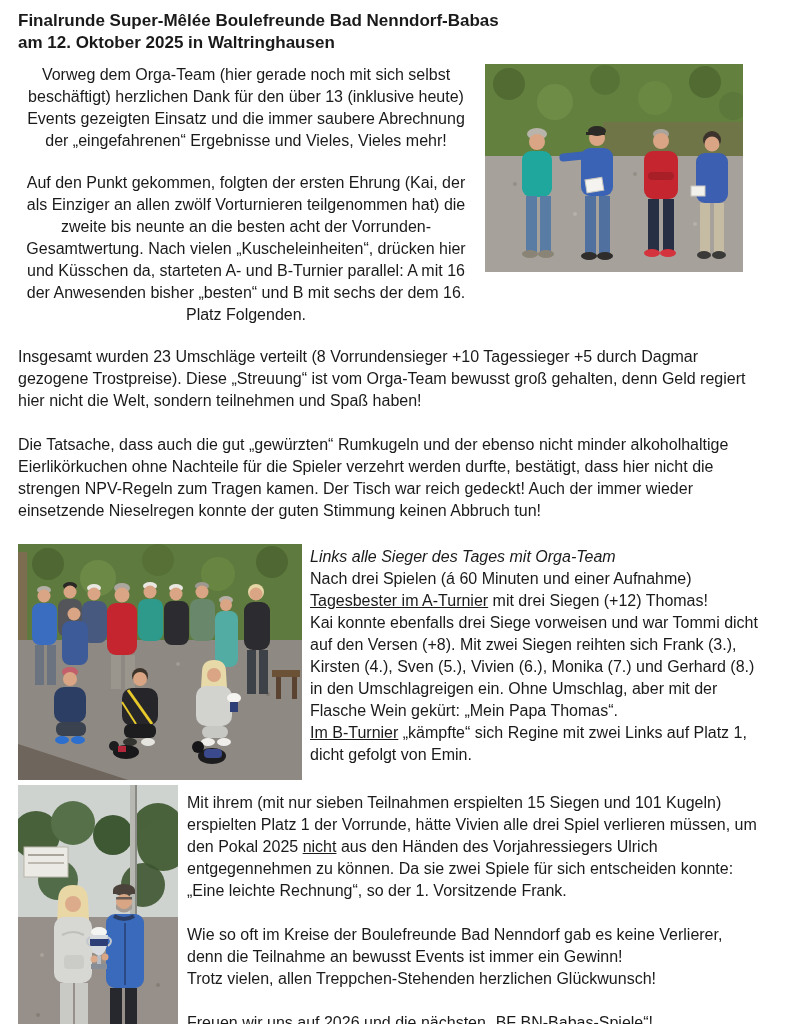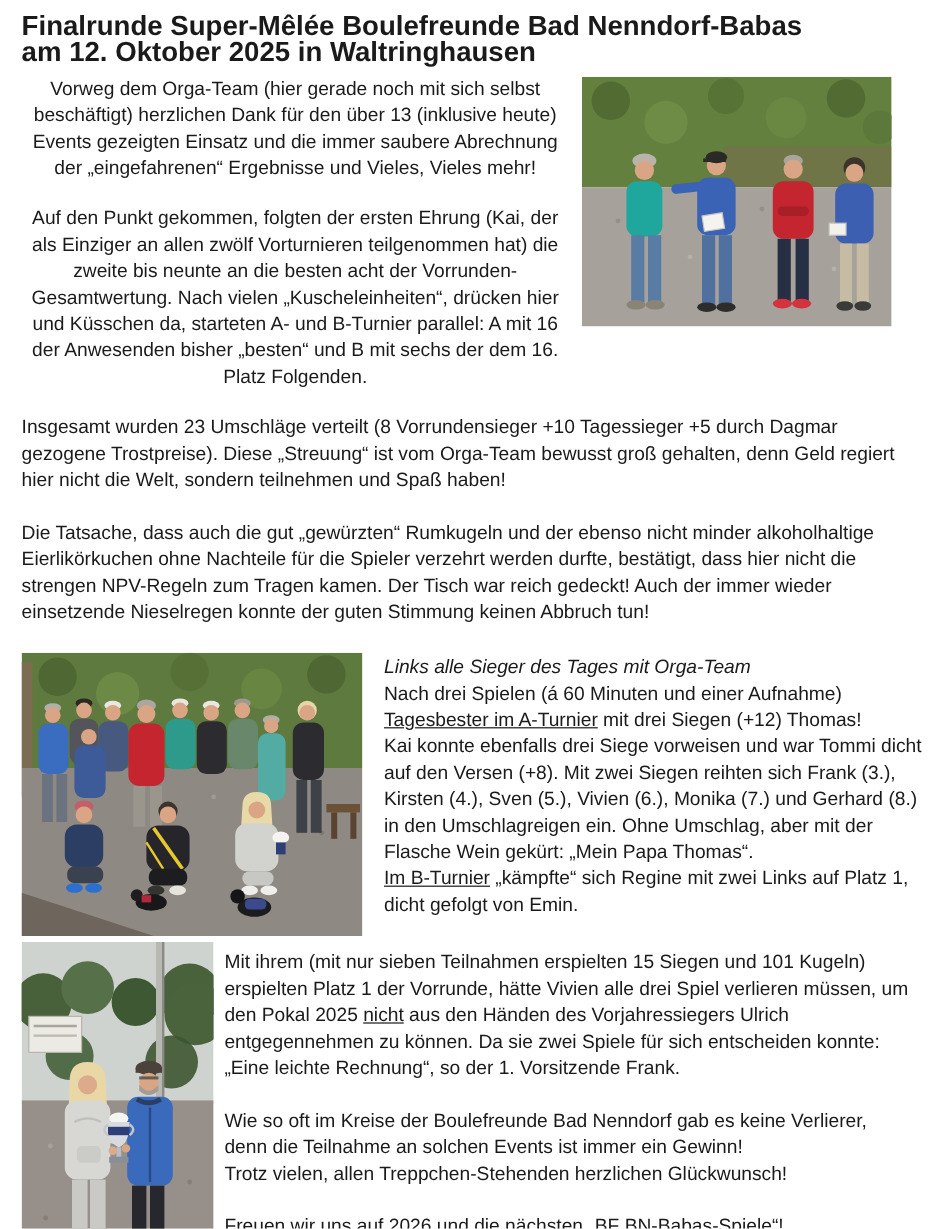--- a/index.html
+++ b/index.html
@@ -9,7 +9,7 @@
     font-family:"Liberation Sans", sans-serif; font-size:16px; line-height:22px;
     color:#1a1a1a;
   }
-  h1 { font-size:23px; line-height:22px; font-weight:bold; margin:0 0 10px 0; }
+  h1 { font-size:17px; line-height:22px; font-weight:bold; margin:0 0 10px 0; }
   h1 span { display:block; }
   p { margin:0; }
   .sec1 { position:relative; }

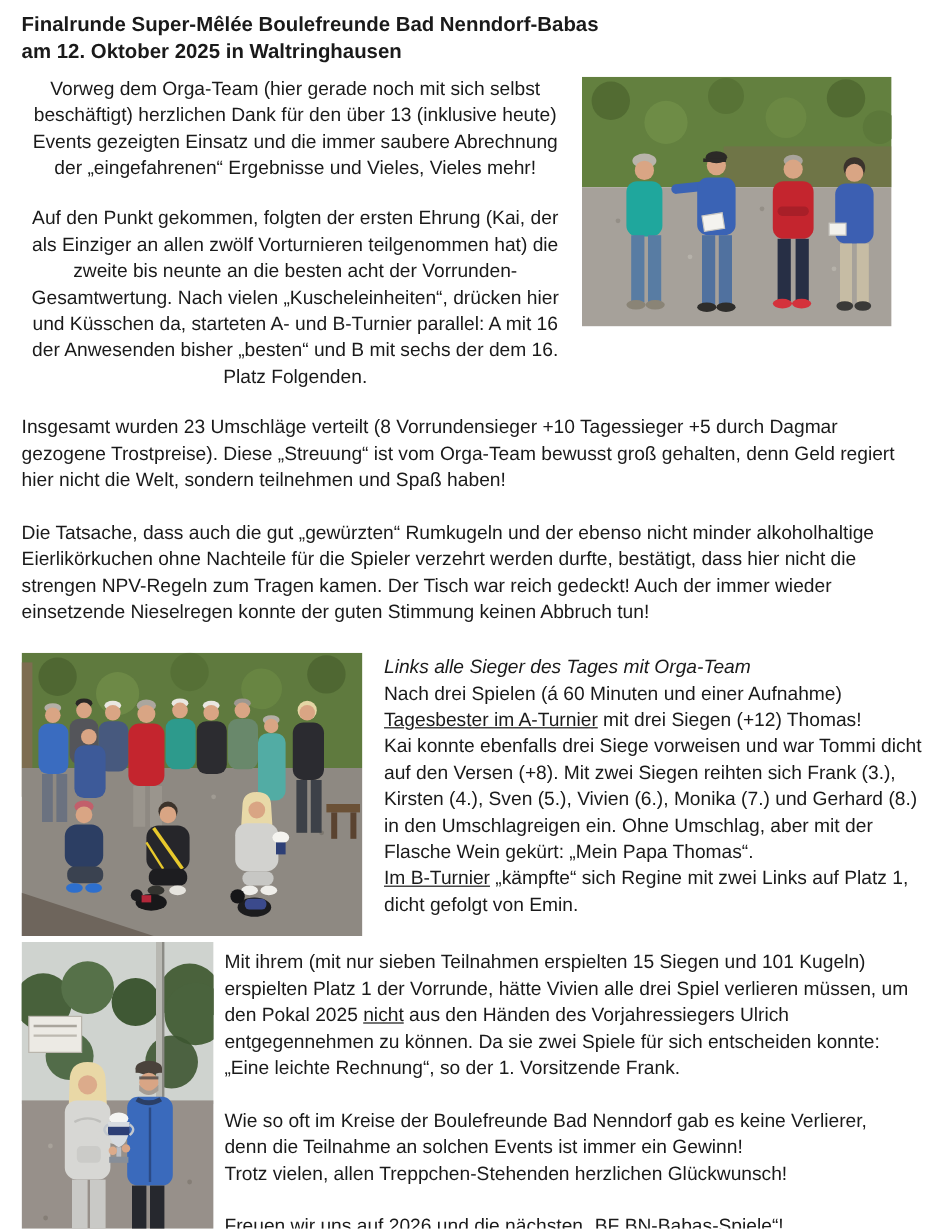--- a/index.html
+++ b/index.html
@@ -23,7 +23,7 @@
   .p4 { margin-top:22px; }
   .sec2 { display:flex; margin-top:22px; }
   .photo2 { width:284px; height:236px; flex:0 0 auto; margin-right:8px; }
-  .sec2 .textcol { width:460px; padding-top:2px;margin-left:10px; }
+  .sec2 .textcol { width:460px; padding-top:2px; }
   .sec3 { display:flex; margin-top:5px; }
   .photo3 { width:160px; height:265px; flex:0 0 auto; margin-right:9px; }
   .sec3 .textcol { width:584px; padding-top:7px; }

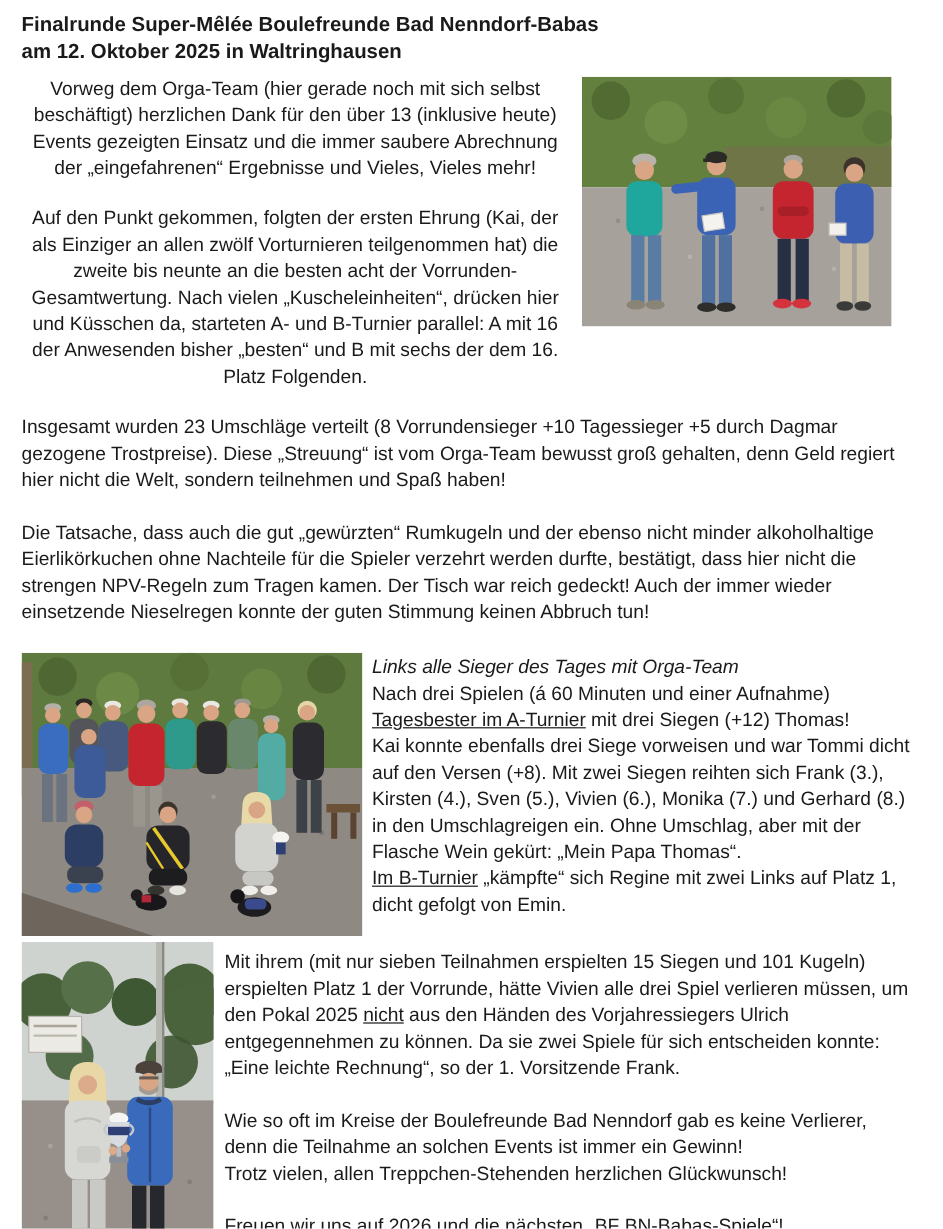--- a/index.html
+++ b/index.html
@@ -273,7 +273,7 @@
       <p><span>Mit ihrem (mit nur sieben Teilnahmen erspielten 15 Siegen und 101 Kugeln) erspielten Platz 1 der Vorrunde, hätte Vivien alle drei Spiel verlieren müssen, um den Pokal 2025 </span><span class="u">nicht</span><span> aus den Händen des Vorjahressiegers Ulrich entgegennehmen zu können. Da sie zwei Spiele für sich entscheiden konnte: „Eine leichte Rechnung“, so der 1. Vorsitzende Frank.</span></p>
       <p>
         <span class="line">Wie so oft im Kreise der Boulefreunde Bad Nenndorf gab es keine Verlierer,</span>
-        <span class="line">denn die Teilnahme an solchen Events ist immer ein Gewinn!</span>
+        <span class="line">denn die Teilnahme an bewusst Events ist immer ein Gewinn!</span>
         <span class="line">Trotz vielen, allen Treppchen-Stehenden herzlichen Glückwunsch!</span>
       </p>
       <p class="tight">Freuen wir uns auf 2026 und die nächsten „BF BN-Babas-Spiele“!</p>

